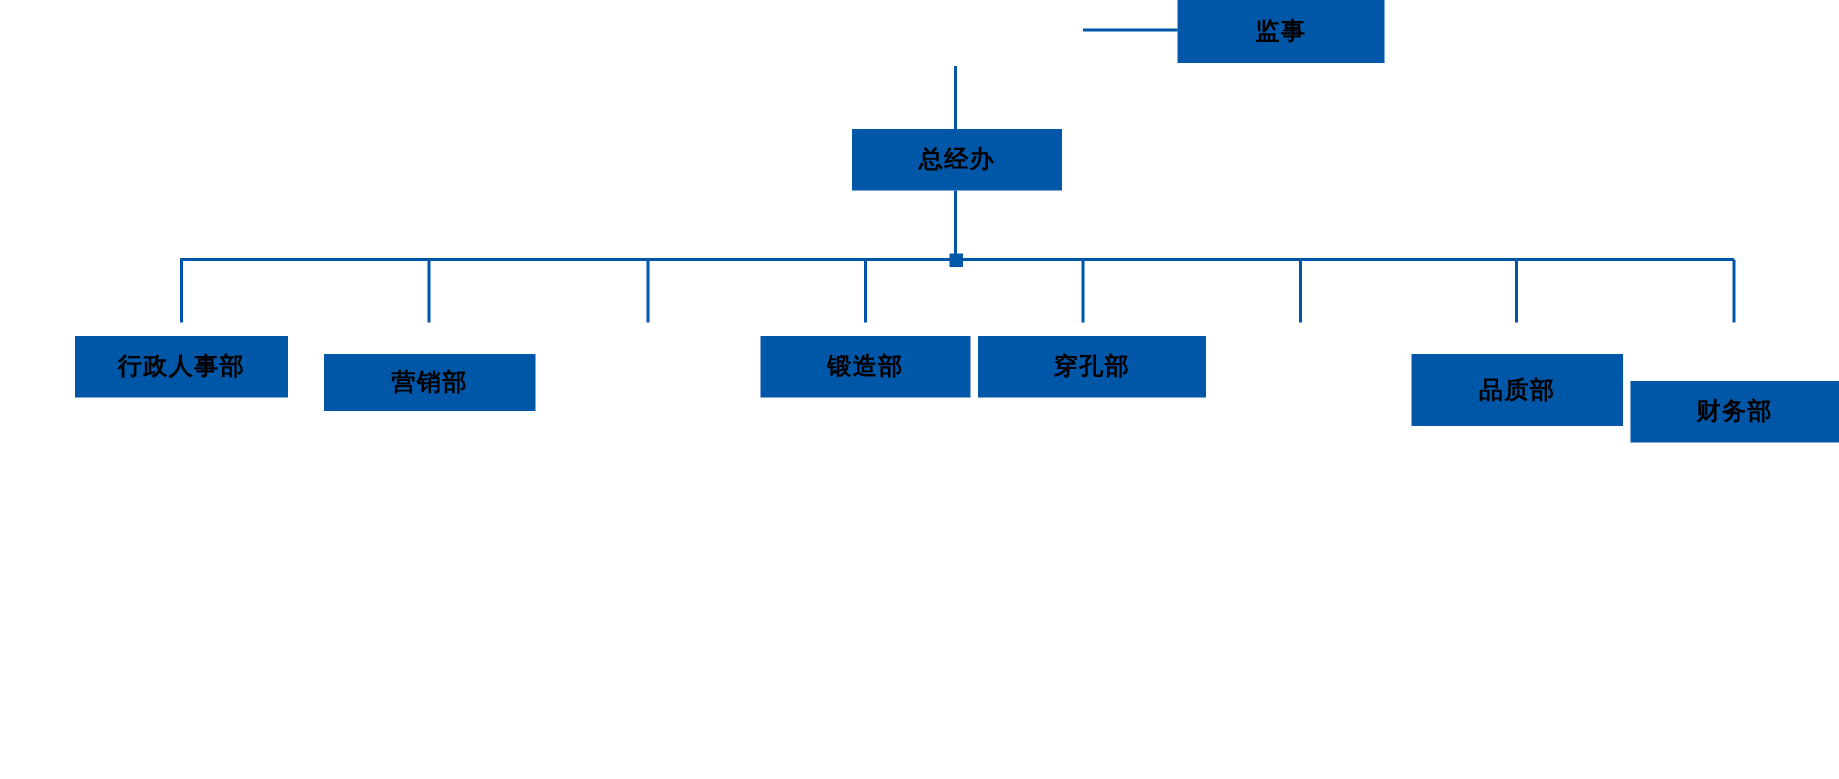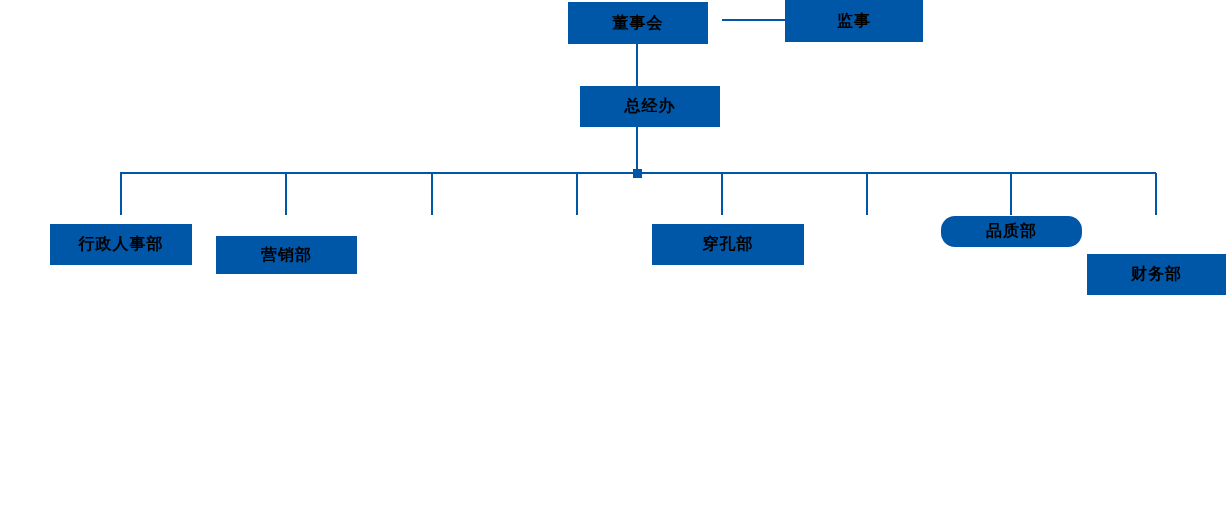--- a/index.html
+++ b/index.html
@@ -69,7 +69,6 @@
   <div class="v-line" style="left:1010px; top:173px; height:42px;"></div>
   <div class="v-line" style="left:1155px; top:173px; height:42px;"></div>
 
-  <div class="node" style="left:568px; top:2px; width:140px; height:42px;">董事会</div>
 
   <div class="node" style="left:785px; top:0px; width:138px; height:42px;">监事</div>
 

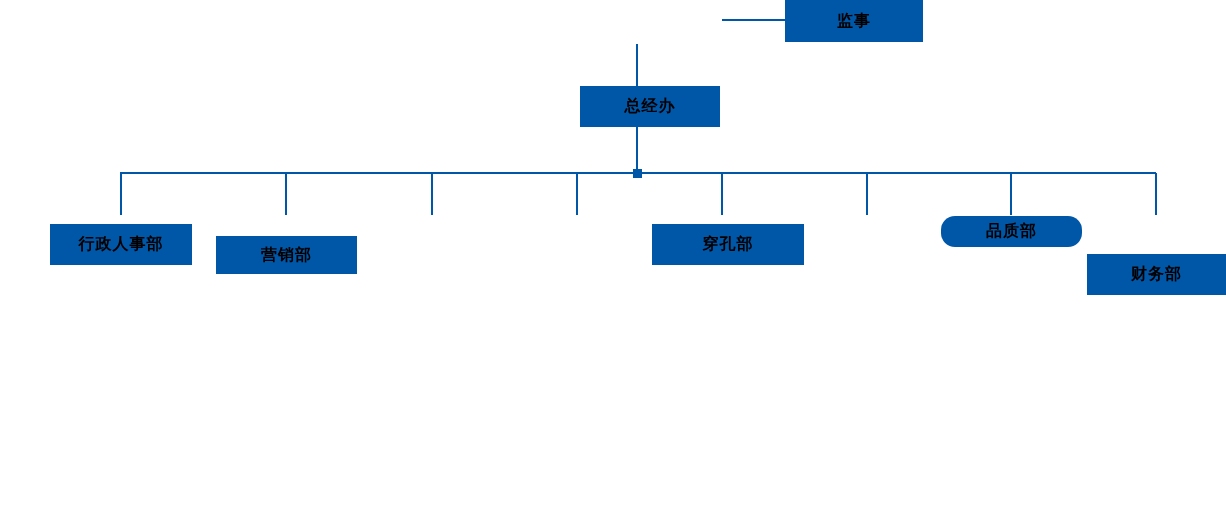--- a/index.html
+++ b/index.html
@@ -72,7 +72,7 @@
 
   <div class="node" style="left:785px; top:0px; width:138px; height:42px;">监事</div>
 
-  <div class="node" style="left:580px; top:86px; width:140px; height:41px;">总经办</div>
+  <div class="node" style="left:568px; top:86px; width:140px; height:41px;">总经办</div>
 
   <div class="node" style="left:50px; top:224px; width:142px; height:41px;">行政人事部</div>
 

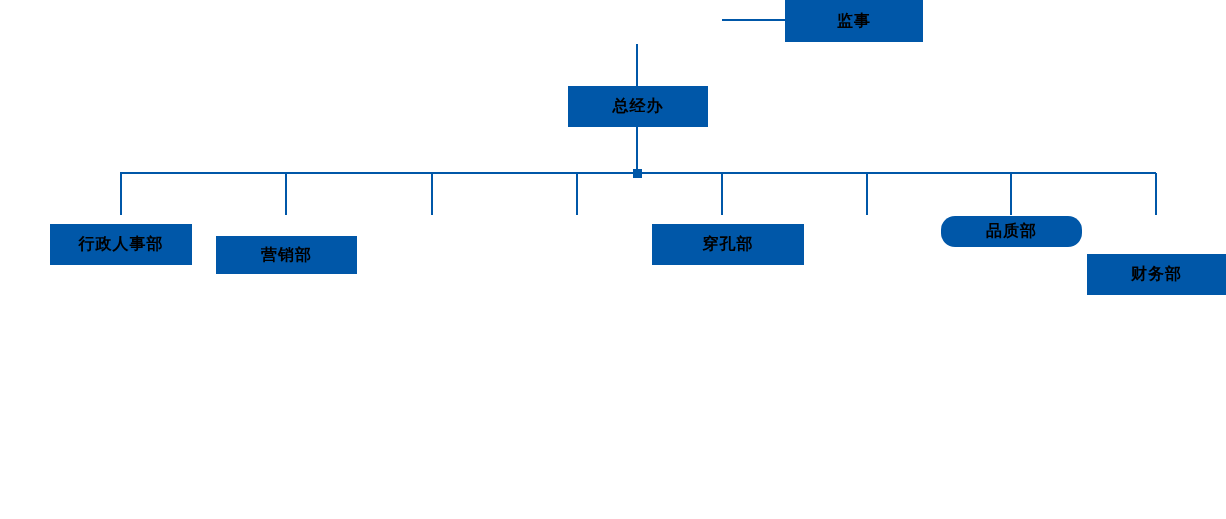--- a/index.html
+++ b/index.html
@@ -79,6 +79,7 @@
   <div class="node" style="left:216px; top:236px; width:141px; height:38px;">营销部</div>
 
 
+  <div class="node" style="left:507px; top:224px; width:140px; height:41px;">锻造部</div>
 
   <div class="node" style="left:652px; top:224px; width:152px; height:41px;">穿孔部</div>
 

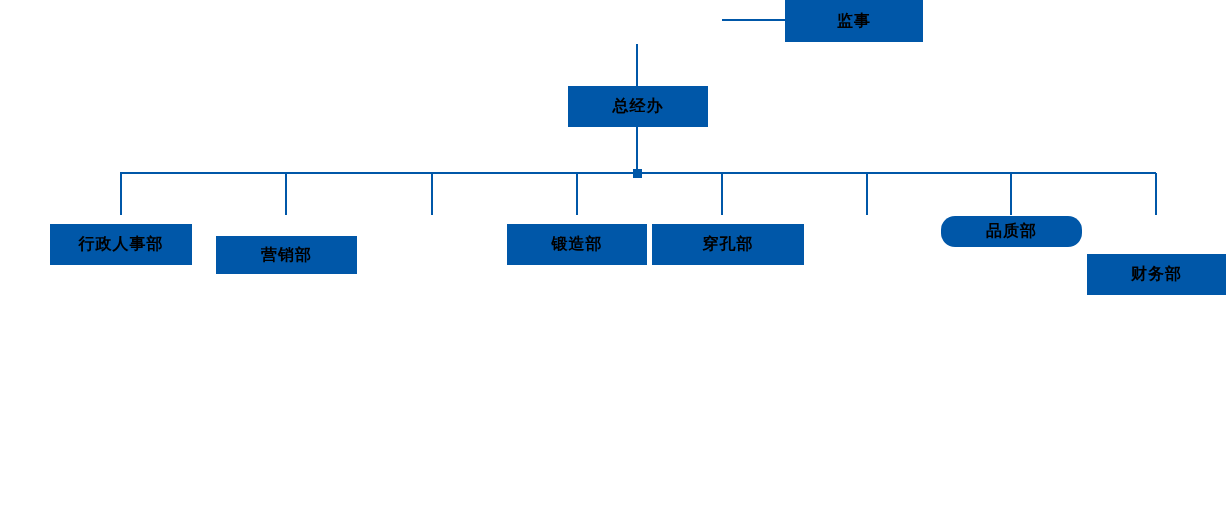--- a/index.html
+++ b/index.html
@@ -84,7 +84,7 @@
   <div class="node" style="left:652px; top:224px; width:152px; height:41px;">穿孔部</div>
 
 
-  <div class="node" style="left:941px; top:216px; width:141px; height:31px;border-radius:14px;">品质部</div>
+  <div class="node" style="left:941px; top:236px; width:141px; height:48px;">品质部</div>
 
   <div class="node" style="left:1087px; top:224px; width:139px; height:41px;margin-top:30px;">财务部</div>
 

